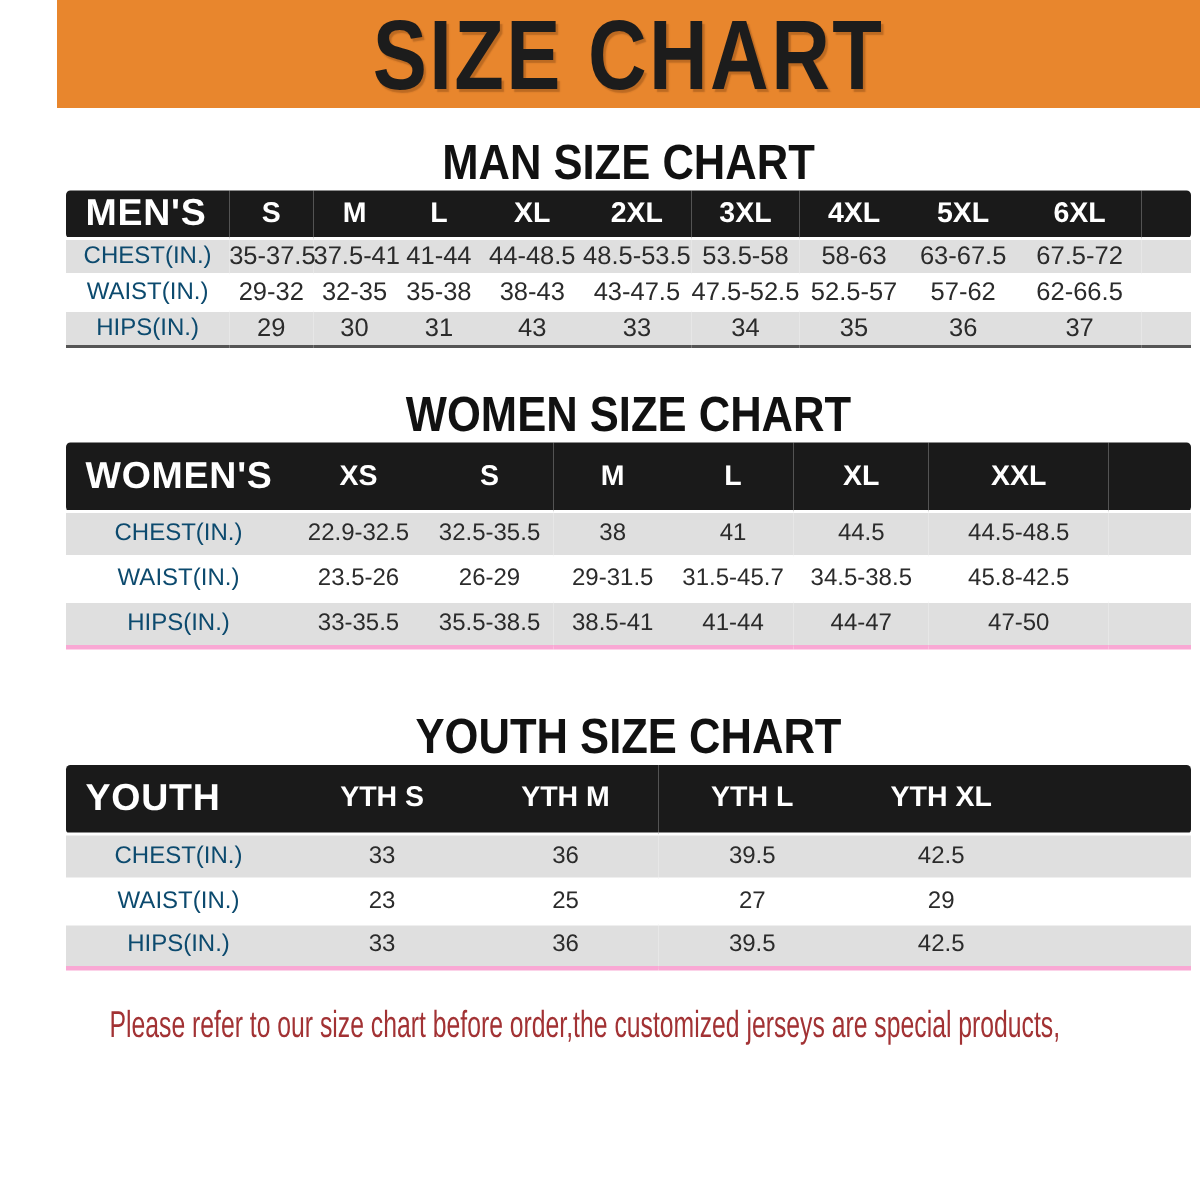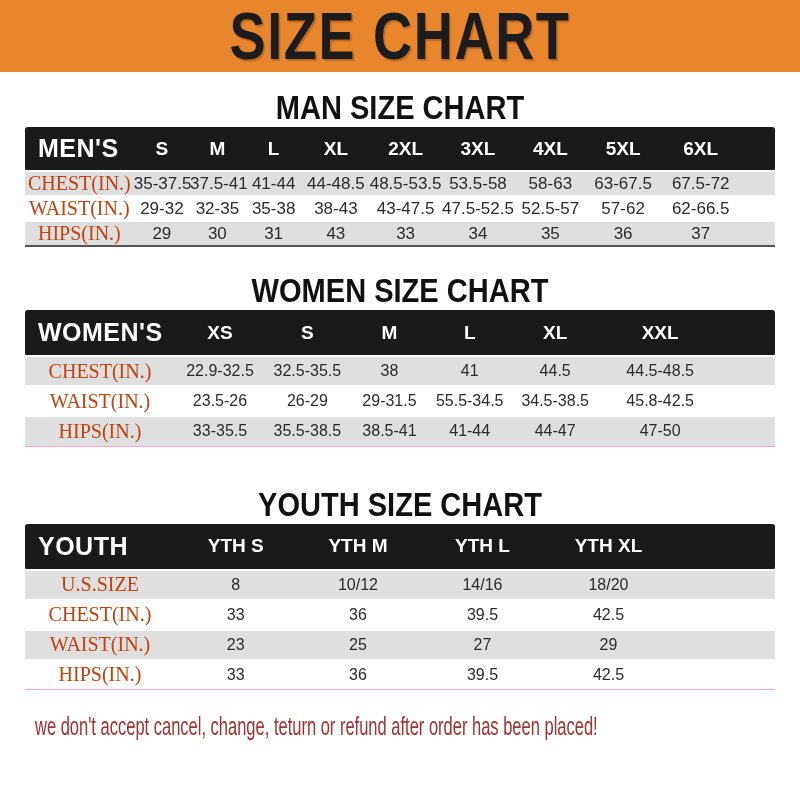--- a/index.html
+++ b/index.html
@@ -11,7 +11,7 @@
   }
   *{margin:0;padding:0;box-sizing:border-box;}
   html,body{width:800px;background:#fff;font-family:"Liberation Sans",sans-serif;color:var(--ink);}
-  .page{width:800px;height:800px;background:#fff;overflow:hidden;}
+  .page{width:800px;height:800px;background:#fff;overflow:hidden;padding-left:38px;}
 
   
   .banner{height:72px;background:var(--banner-bg);display:flex;align-items:center;justify-content:center;}

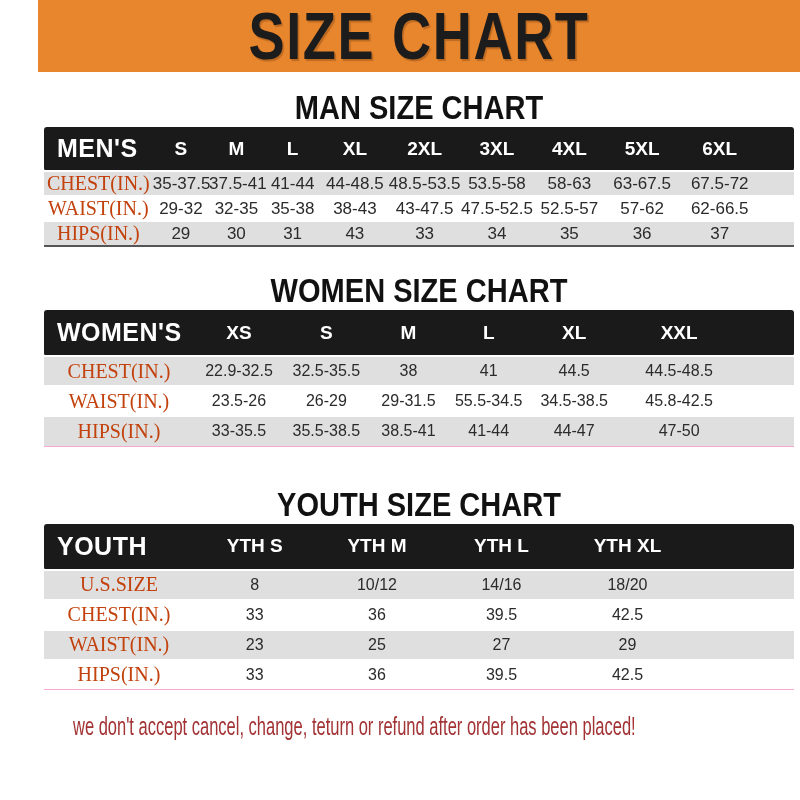--- a/index.html
+++ b/index.html
@@ -56,7 +56,7 @@
   table.size-table tbody td.row-label{font-size:20px;color:#c2410c;font-family:Liberation Serif, serif;}
 
   
-  table.men tr.hdr th{height:44px;}
+  table.men tr.hdr th{height:32px;}
   table.men tbody td{height:24px;font-size:17px;}
   table.men{border-bottom:2px solid #555;}
   table.women tr.hdr th,table.youth tr.hdr th{height:46px;}

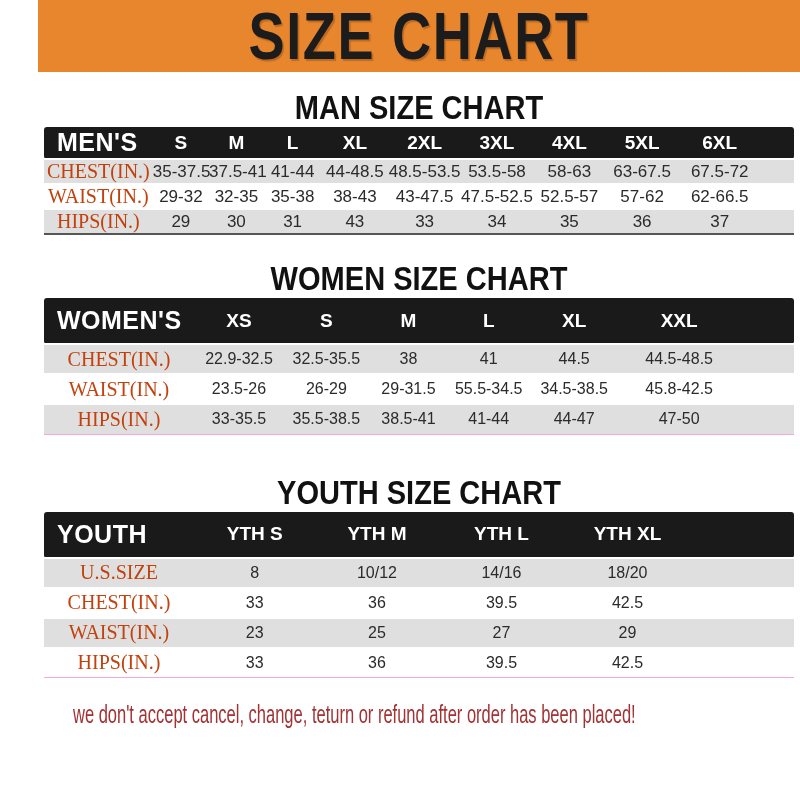--- a/index.html
+++ b/index.html
@@ -53,7 +53,7 @@
   }
   table.size-table tbody tr:nth-child(odd) td{background:var(--row-alt);}
   table.size-table tbody tr:nth-child(even) td{background:#fff;}
-  table.size-table tbody td.row-label{font-size:20px;color:#c2410c;font-family:Liberation Serif, serif;}
+  table.size-table tbody td.row-label{font-size:16px;color:#0c4a6e;}
 
   
   table.men tr.hdr th{height:32px;}

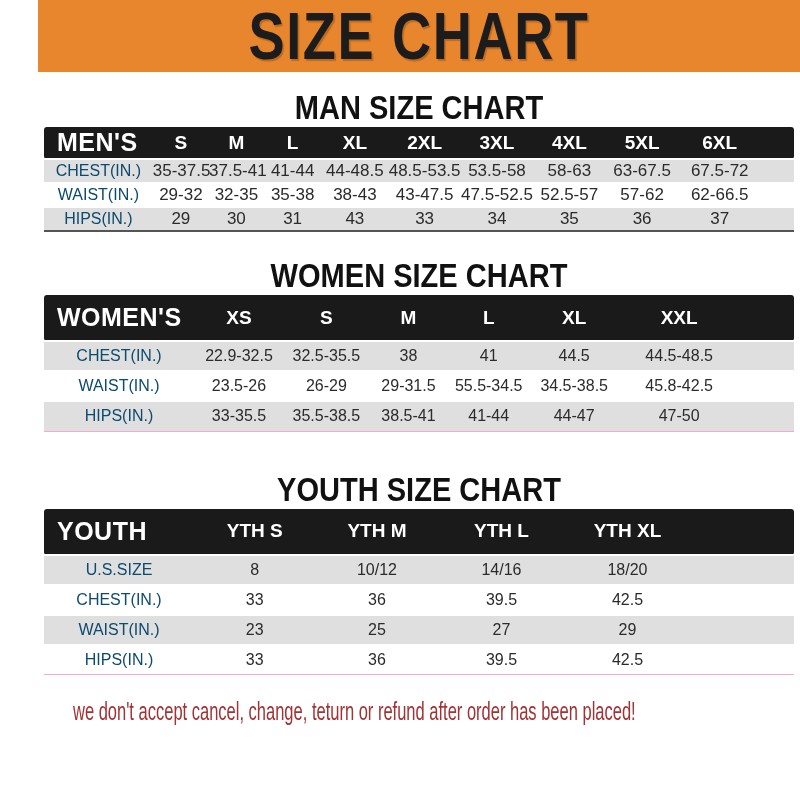--- a/index.html
+++ b/index.html
@@ -61,7 +61,7 @@
   table.men{border-bottom:2px solid #555;}
   table.women tr.hdr th,table.youth tr.hdr th{height:46px;}
   table.women tbody td,table.youth tbody td{height:30px;}
-  table.women,table.youth{border-bottom:1px solid #f9a8d4;}
+  table.women,table.youth{border-bottom:3px solid #f9a8d4;}
 
   
   .disclaimer{margin:21px 0 0 35px;color:var(--red);}

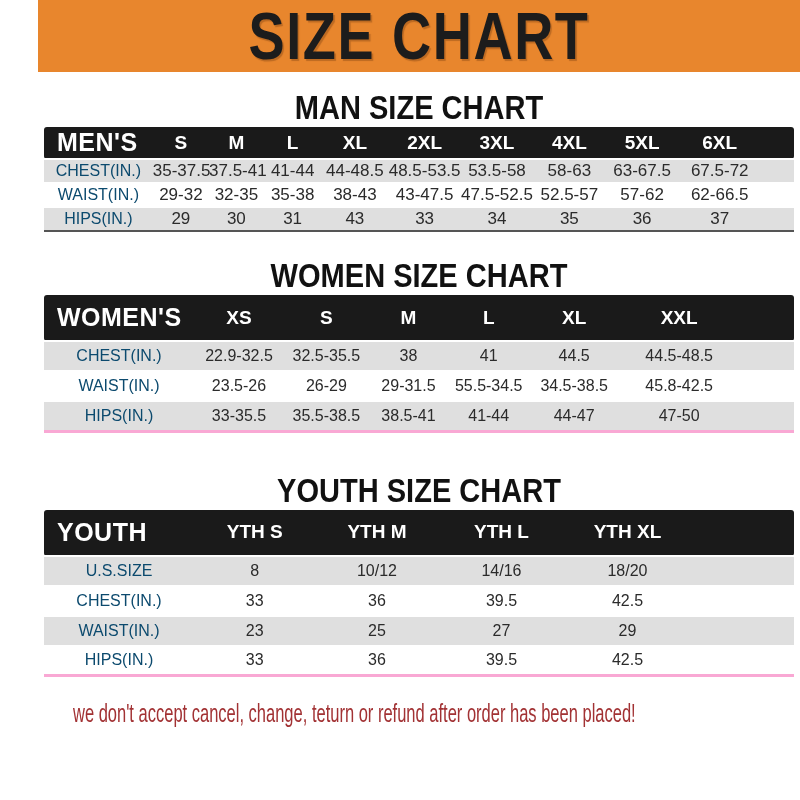--- a/index.html
+++ b/index.html
@@ -193,7 +193,7 @@
           <td>23.5-26</td>
           <td>26-29</td>
           <td>29-31.5</td>
-          <td>55.5-34.5</td>
+          <td>31.5-45.7</td>
           <td>34.5-38.5</td>
           <td>45.8-42.5</td>
           <td></td>

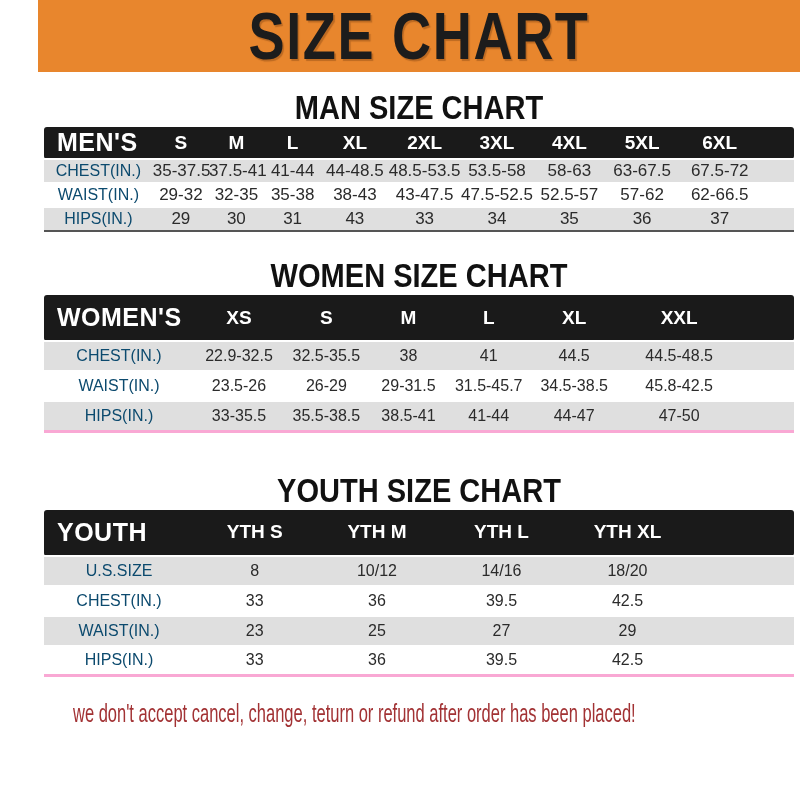--- a/index.html
+++ b/index.html
@@ -233,14 +233,6 @@
       </thead>
       <tbody>
         <tr>
-          <td class="row-label">U.S.SIZE</td>
-          <td>8</td>
-          <td>10/12</td>
-          <td>14/16</td>
-          <td>18/20</td>
-          <td></td>
-        </tr>
-        <tr>
           <td class="row-label">CHEST(IN.)</td>
           <td>33</td>
           <td>36</td>

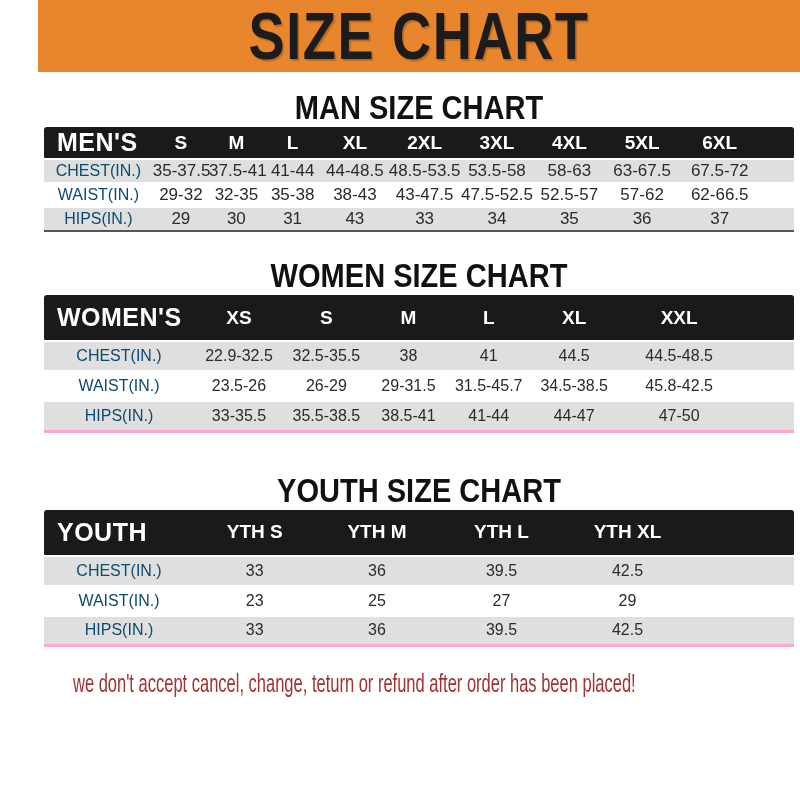--- a/index.html
+++ b/index.html
@@ -260,6 +260,7 @@
     </table>
 
   <div class="disclaimer">
+    <span class="dline"><span>Please refer to our size chart before order,the customized jerseys are special products,</span></span>
     <span class="dline"><span>we don't accept cancel, change, teturn or refund after order has been placed!</span></span>
   </div>
 

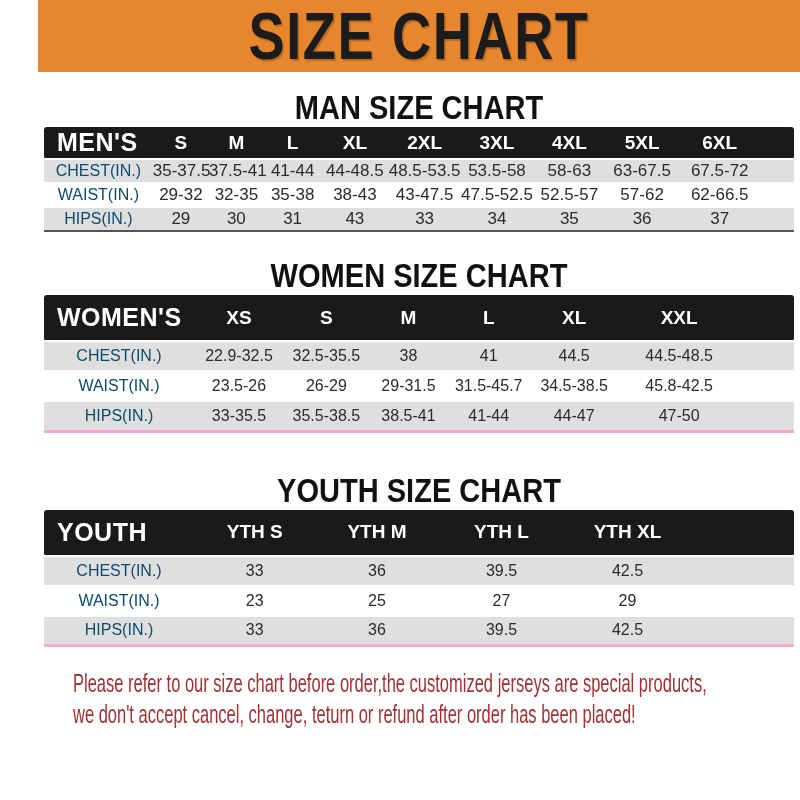--- a/index.html
+++ b/index.html
@@ -261,7 +261,6 @@
 
   <div class="disclaimer">
     <span class="dline"><span>Please refer to our size chart before order,the customized jerseys are special products,</span></span>
-    <span class="dline"><span>we don't accept cancel, change, teturn or refund after order has been placed!</span></span>
   </div>
 
 </div>

